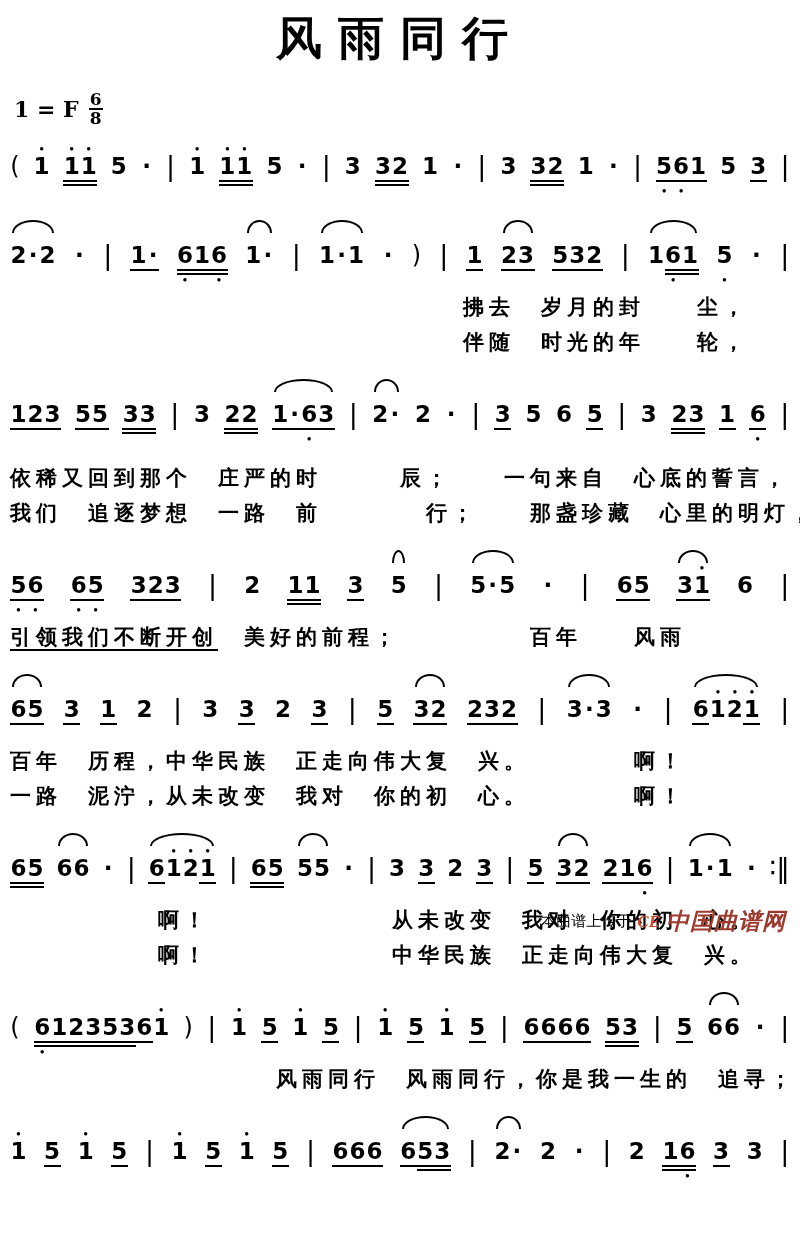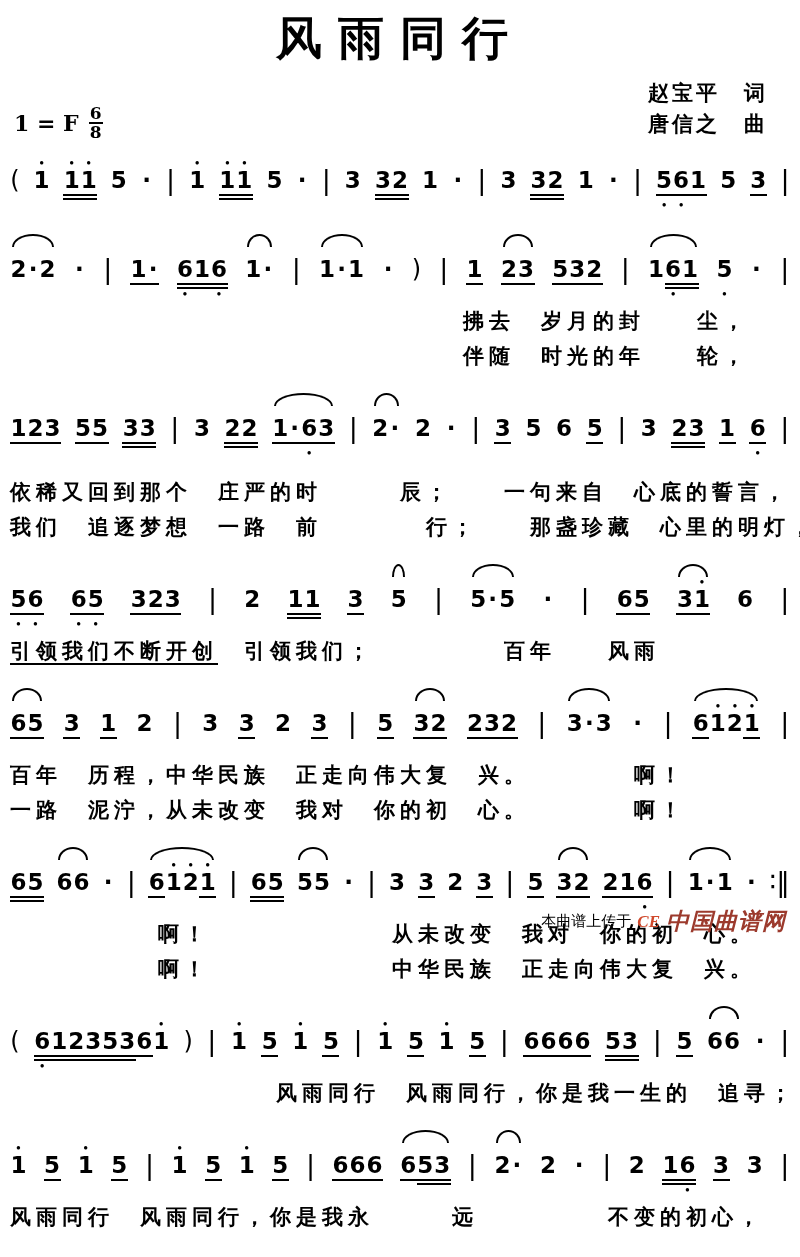--- a/index.html
+++ b/index.html
@@ -63,10 +63,6 @@
         <span>8</span>
       </span>
     </div>
-    <div class="credits">
-      <div>赵宝平　词</div>
-      <div>唐信之　曲</div>
-    </div>
   </div>
 
   <div class="score">

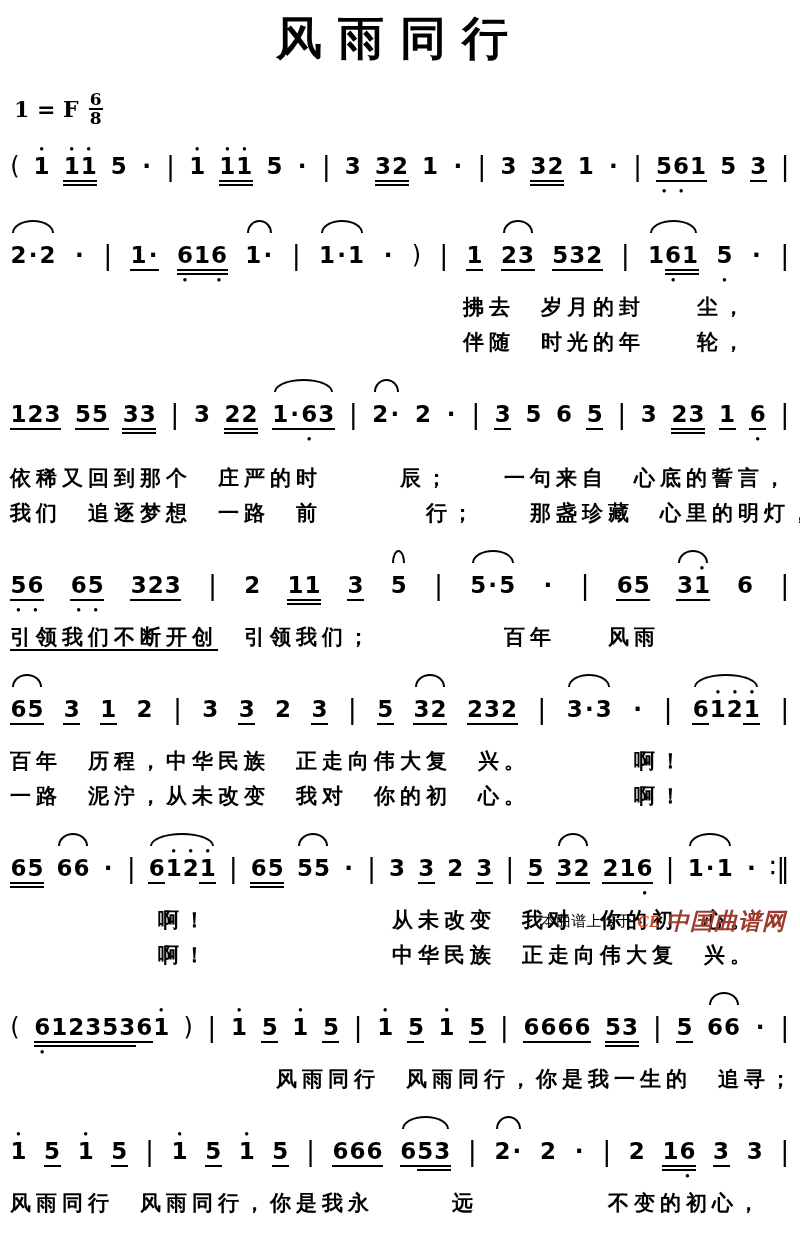--- a/index.html
+++ b/index.html
@@ -1106,7 +1106,7 @@
             </div>
           </div>
         </div>
-        <div class="lyric-row" style="padding-left: 2px;"><span class="lu">引领我们</span><span class="lu">不断开创</span><span>　引领我们；　　　　　百年　　风雨</span></div>
+        <div class="lyric-row" style="padding-left: 2px;"><span class="lu">引领我们</span><span class="lu">不断开创</span><span>　美好的前程；　　　　　百年　　风雨</span></div>
       </div>
       <div class="system">
         <div class="notes-row">

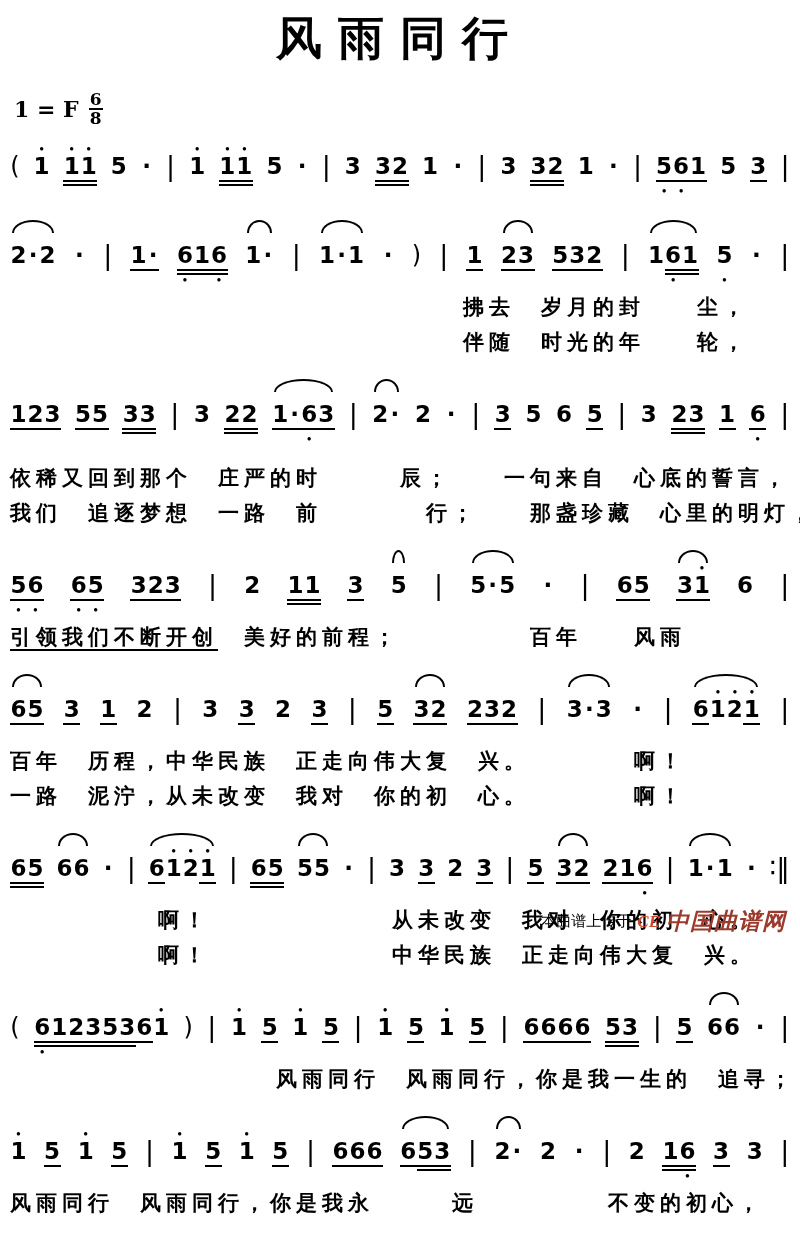--- a/index.html
+++ b/index.html
@@ -2168,7 +2168,6 @@
             </div>
           </div>
         </div>
-        <div class="lyric-row" style="padding-left: 2px;"><span>风雨同行　风雨同行，你是我永　　　远　　　　　不变的初心，</span></div>
       </div>
     </div>
 

